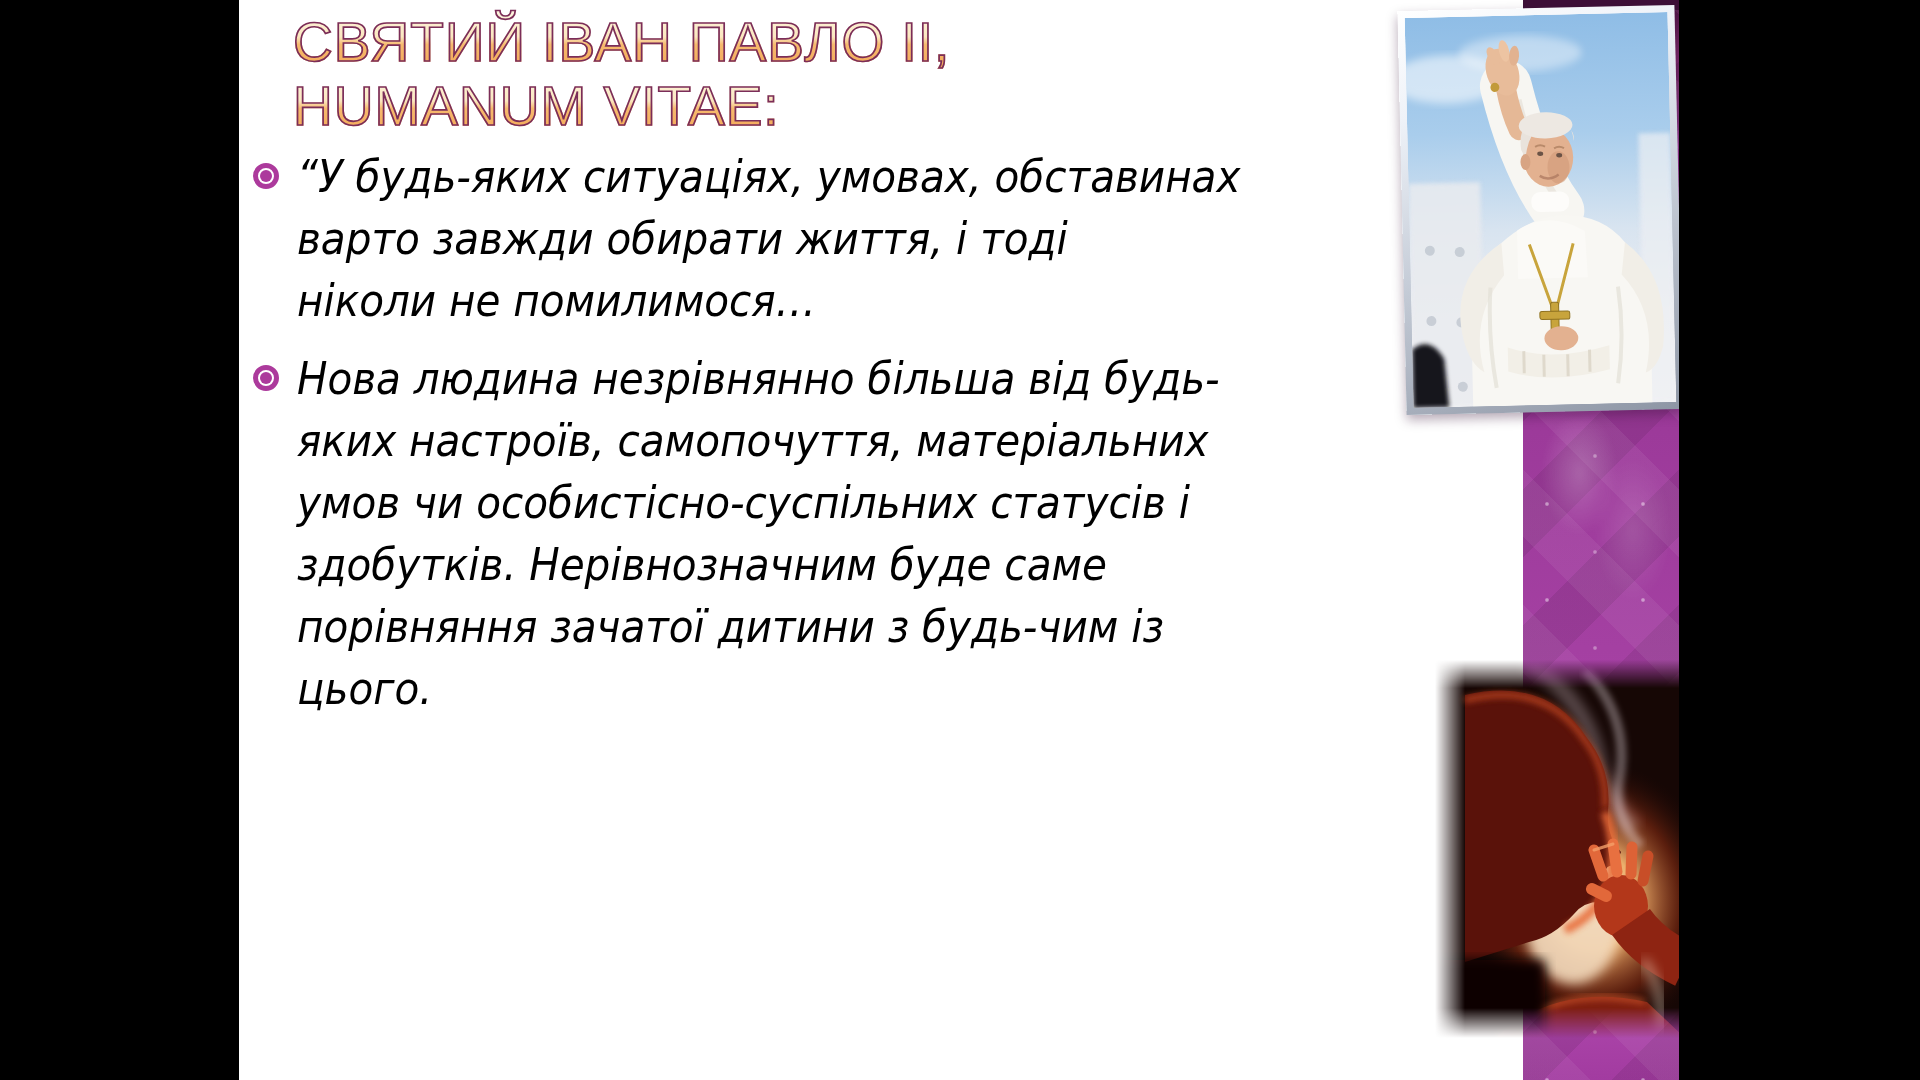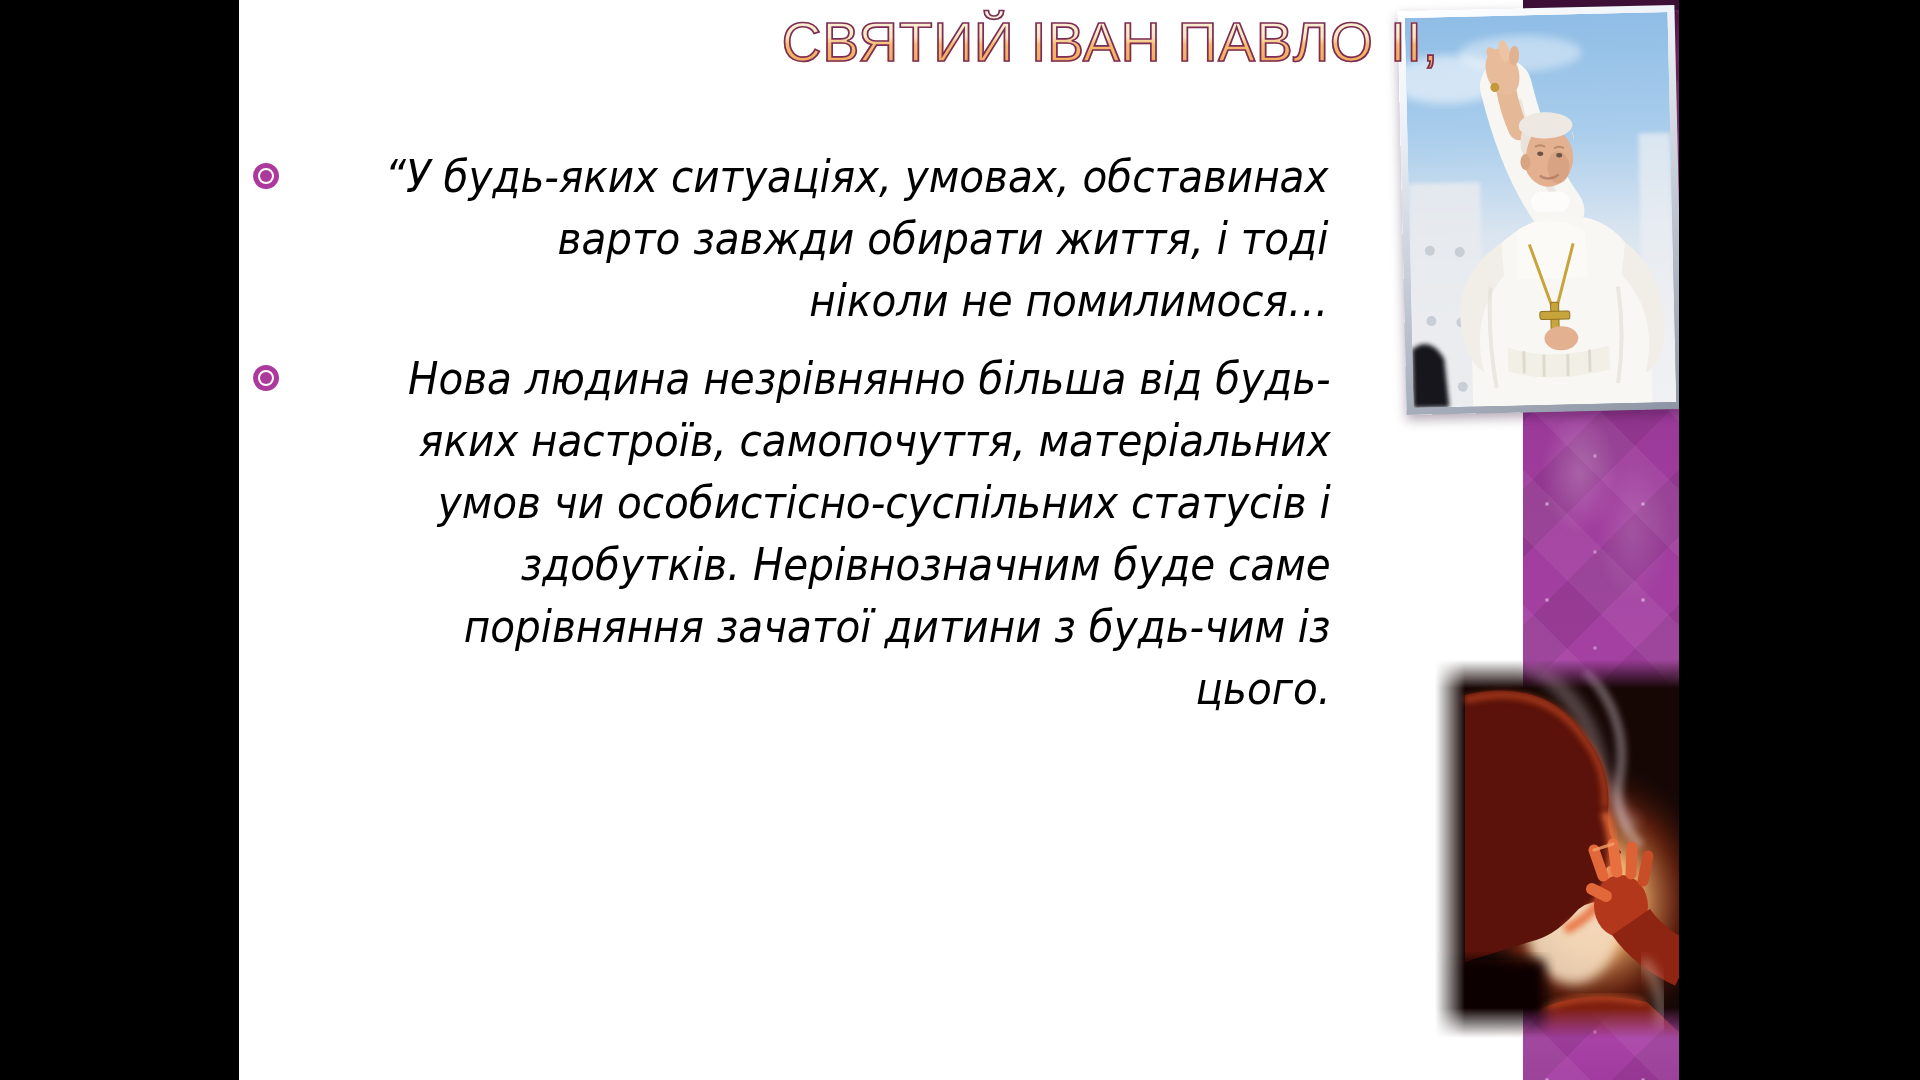--- a/index.html
+++ b/index.html
@@ -26,7 +26,7 @@
     filter:blur(2px);}
 
   
-  .title{position:absolute;left:40px;top:10px;width:1160px;z-index:4;text-align:right;
+  .title{position:absolute;left:54px;top:10px;width:1160px;z-index:4;text-align:left;
     font-weight:400;font-size:55px;line-height:64px;letter-spacing:1px;}
   .title-line{
     background:linear-gradient(180deg,var(--title-gradient-top,#FDF5E0) 0%,#FBE7C0 42%,#F6BA6E 54%,var(--title-gradient-bottom,#F2A453) 100%);

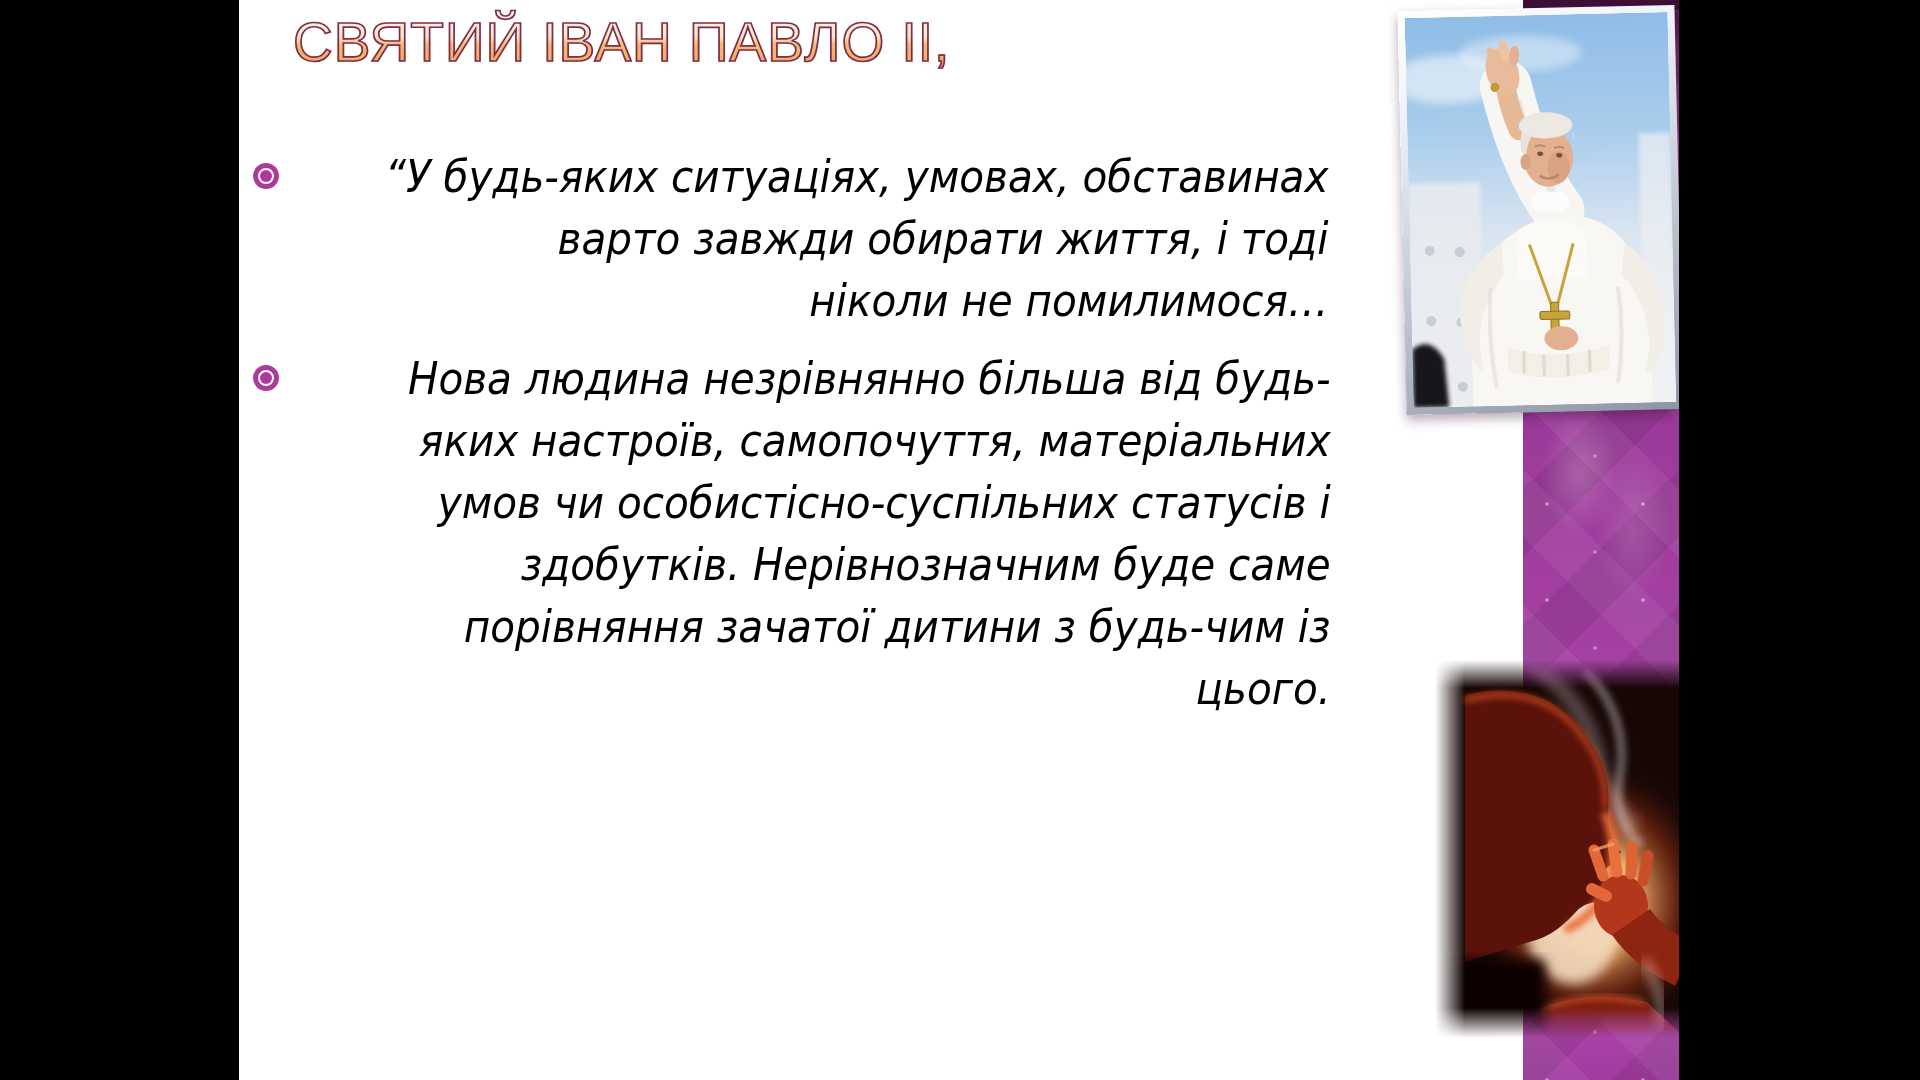--- a/index.html
+++ b/index.html
@@ -75,6 +75,7 @@
 
     <div class="title">
       <div class="title-line">СВЯТИЙ ІВАН ПАВЛО ІІ,</div>
+      <div class="title-line">HUMANUM VITAE:</div>
     </div>
 
     <ul class="bullets">

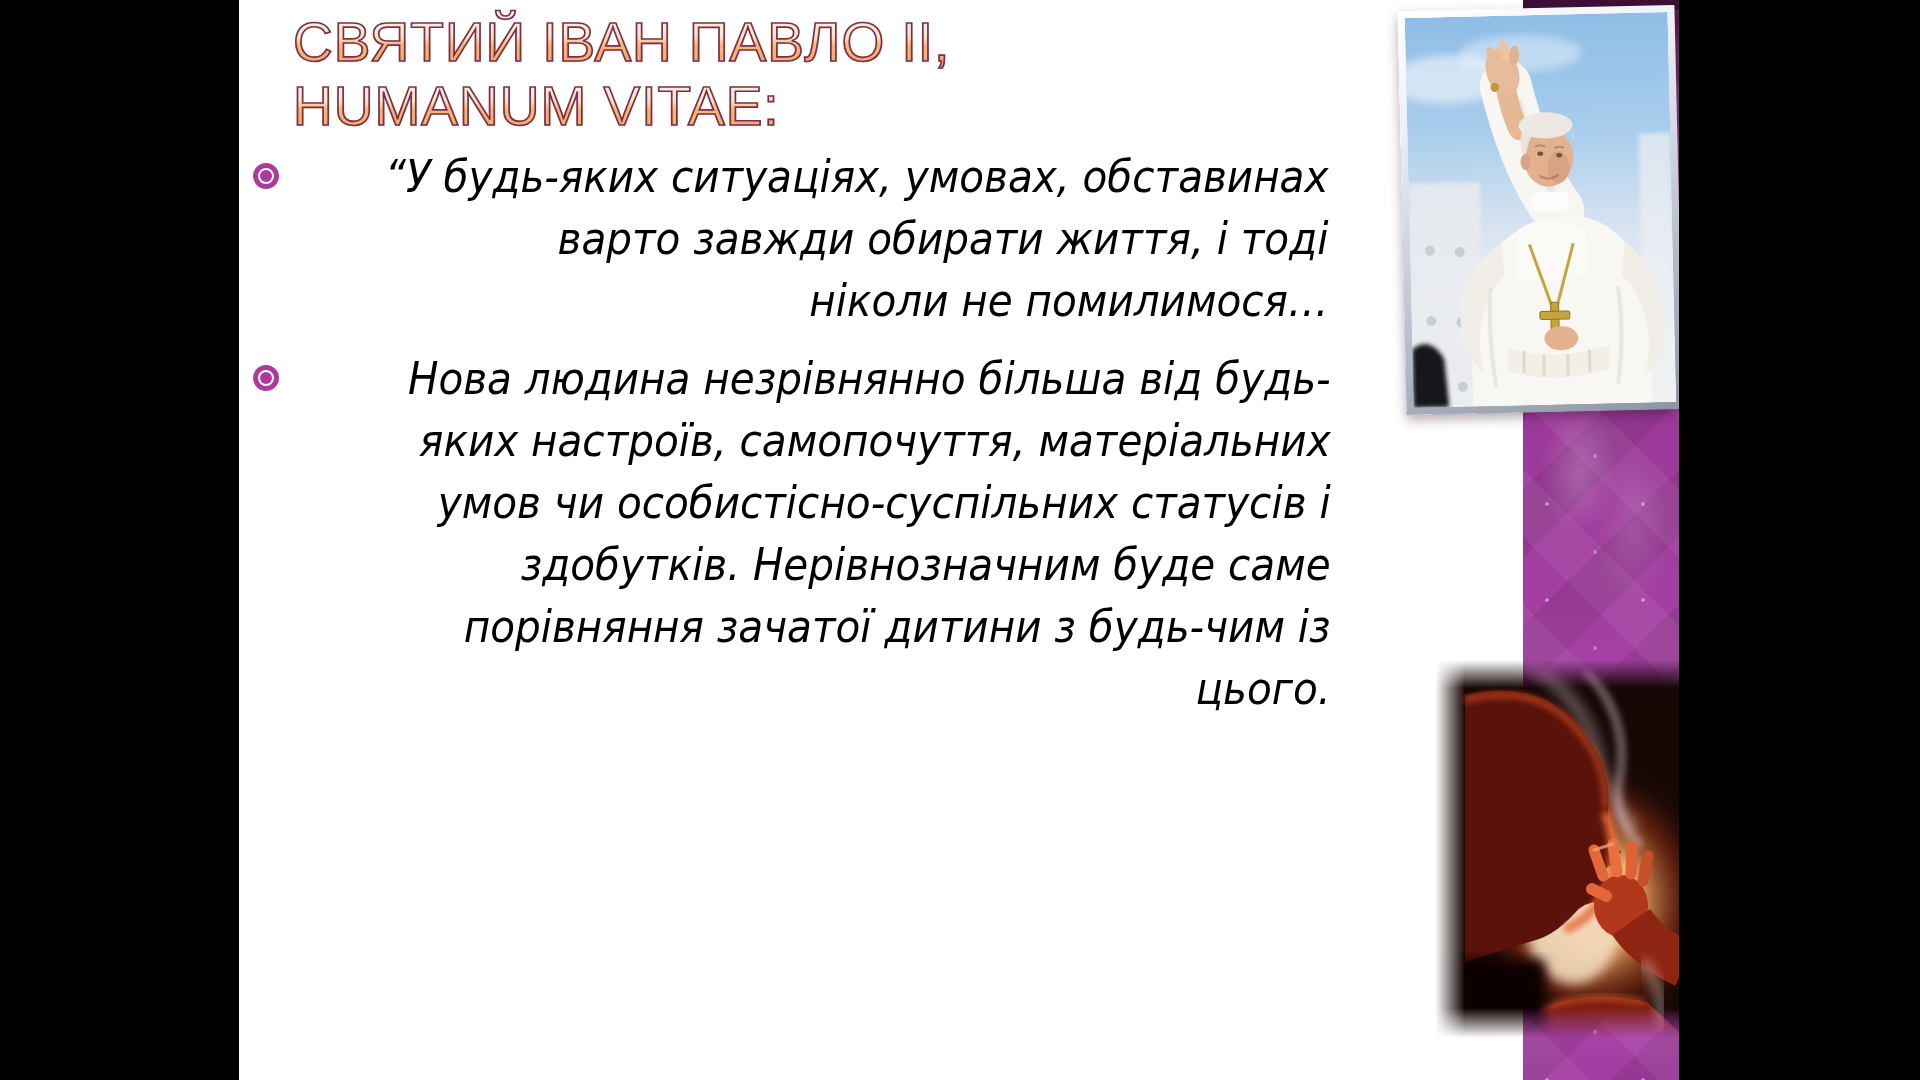--- a/index.html
+++ b/index.html
@@ -37,7 +37,7 @@
   .bullets{position:absolute;left:14px;top:146px;width:1180px;z-index:4;
     list-style:none;margin:0;padding:0;color:var(--text-black,#000);
     font-family:"DejaVu Sans",sans-serif;font-style:italic;font-size:45px;line-height:62px;}
-  .bullet{position:relative;padding-left:44px;margin-bottom:16px;text-align:right;}
+  .bullet{position:relative;padding-left:44px;margin-bottom:16px;}
   .bullet:nth-child(2){margin-bottom:40px;}
   .li-text{display:inline-block;white-space:pre-line;transform:scaleX(.9);transform-origin:0 0;}
   .marker{position:absolute;left:0;top:17px;width:26px;height:26px;box-sizing:border-box;

